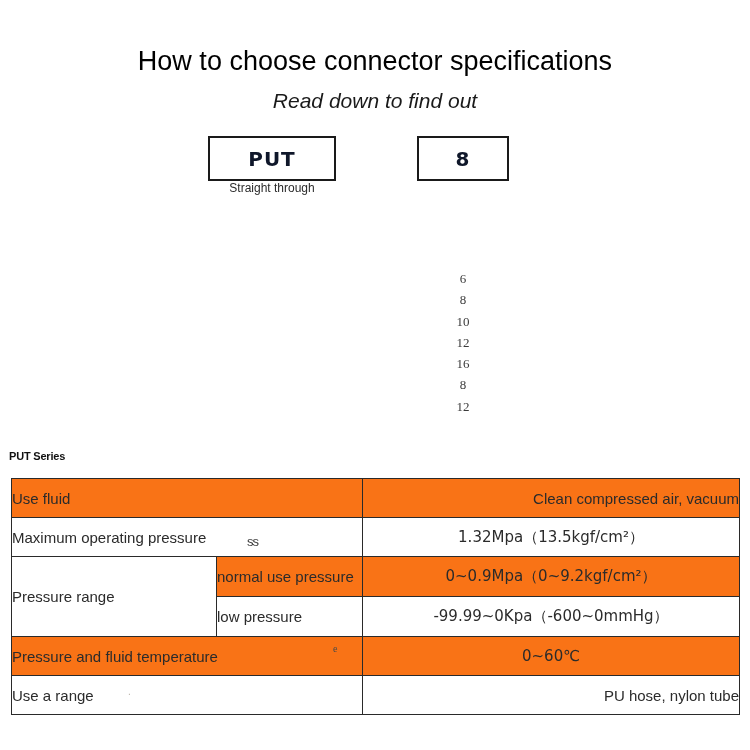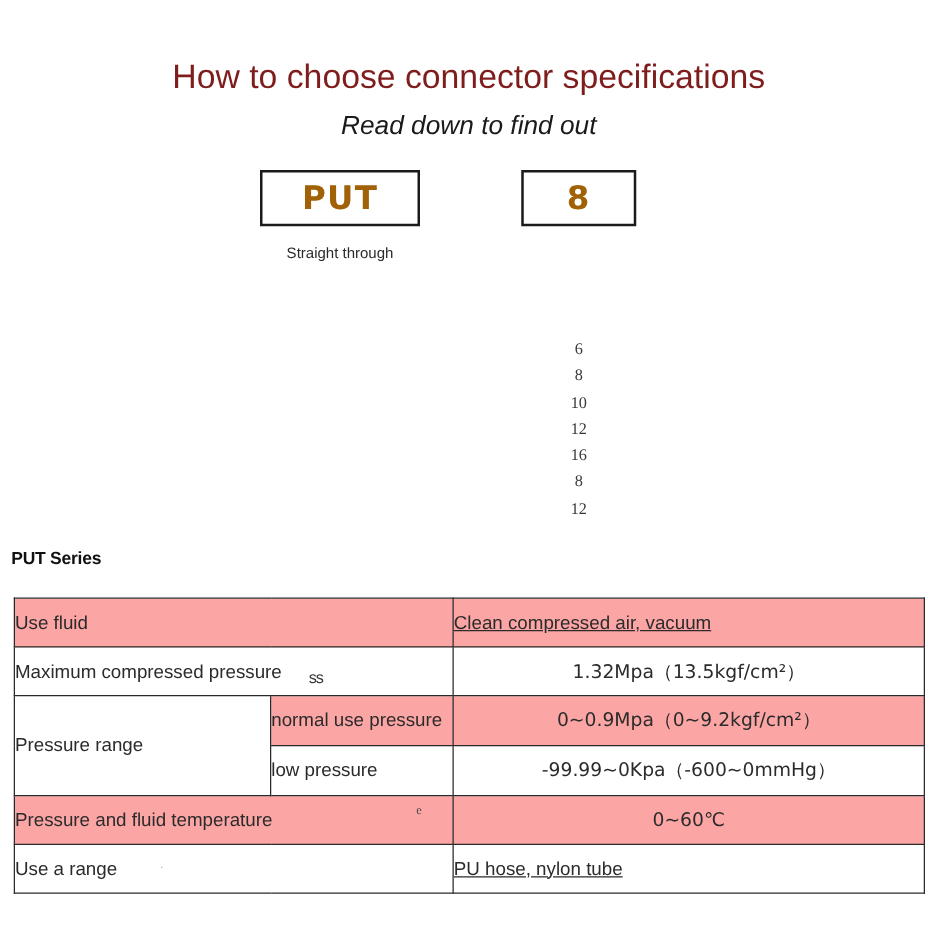--- a/index.html
+++ b/index.html
@@ -22,7 +22,7 @@
     padding-top: 44px;
   }
   .main-title {
-    color: #7f1d1d;
+    color: #000000;
     font-size: 27px;
     font-weight: 400;
     line-height: 34px;

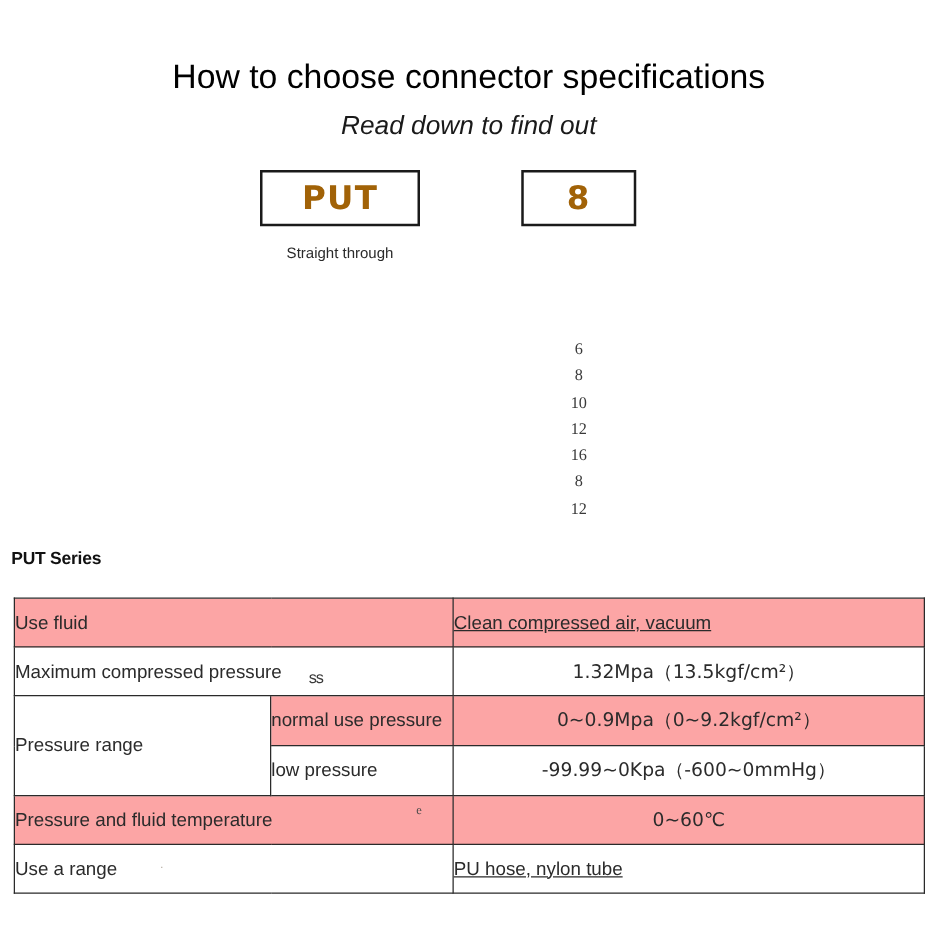--- a/index.html
+++ b/index.html
@@ -63,9 +63,9 @@
   .code-box span {
     font-family: "DejaVu Sans", sans-serif;
     font-weight: bold;
-    font-size: 26px;
+    font-size: 20px;
     letter-spacing: 1px;
-    color: #a16207;
+    color: #0f172a;
   }
   .code-caption {
     font-size: 12px;

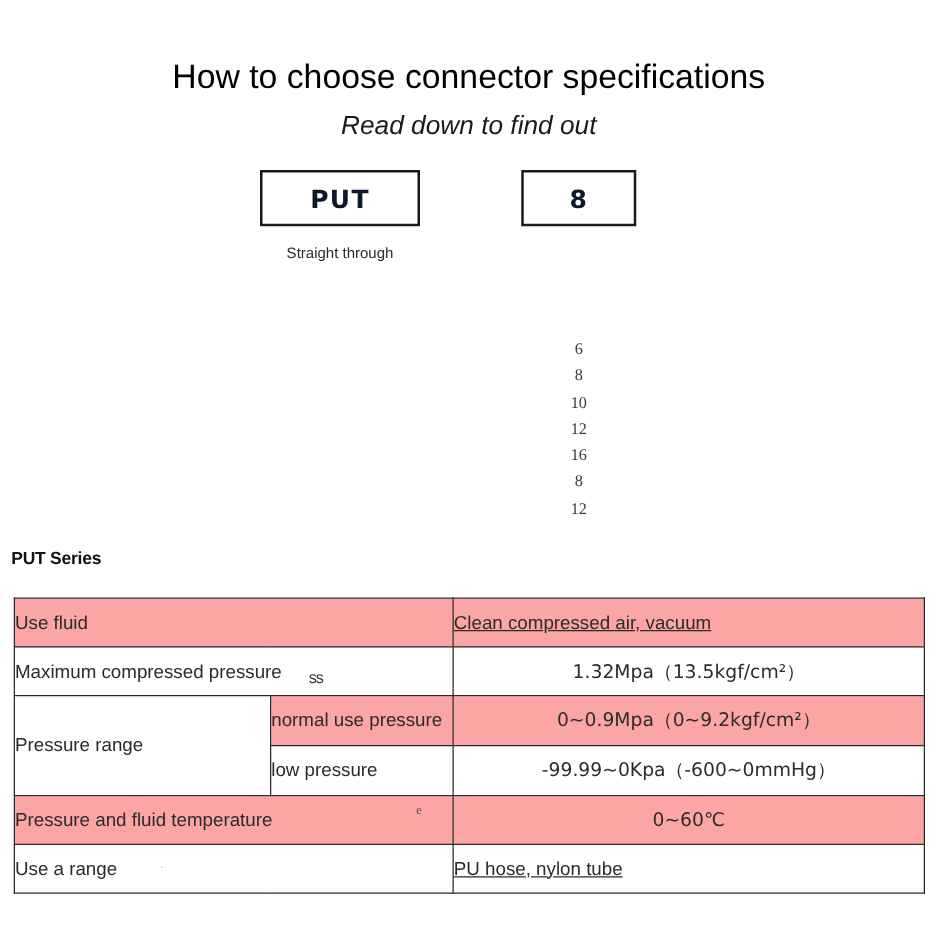--- a/index.html
+++ b/index.html
@@ -70,7 +70,6 @@
   .code-caption {
     font-size: 12px;
     color: #2b2b2b;
-    padding-top: 14px;
     line-height: 15px;
   }
 

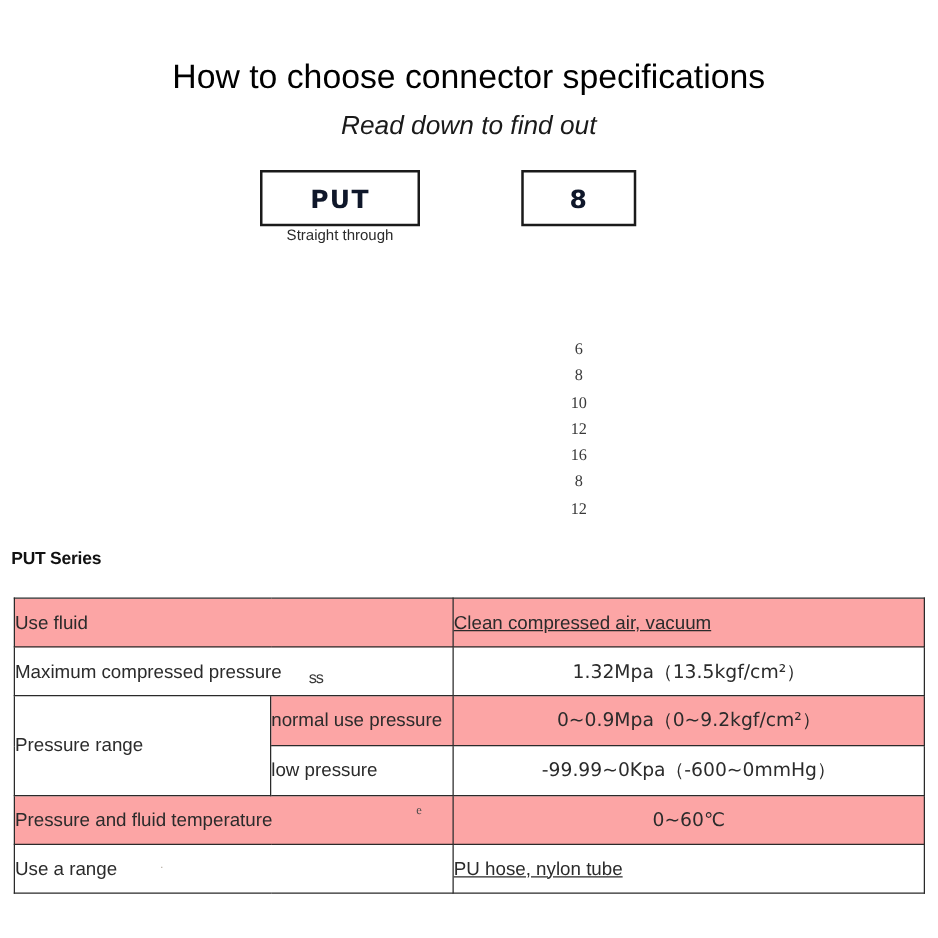--- a/index.html
+++ b/index.html
@@ -92,8 +92,8 @@
   .series-label {
     position: absolute;
     left: 9px;
-    top: 438px;
-    font-size: 14px;
+    top: 450px;
+    font-size: 11px;
     font-weight: bold;
     color: #111111;
     letter-spacing: -0.2px;

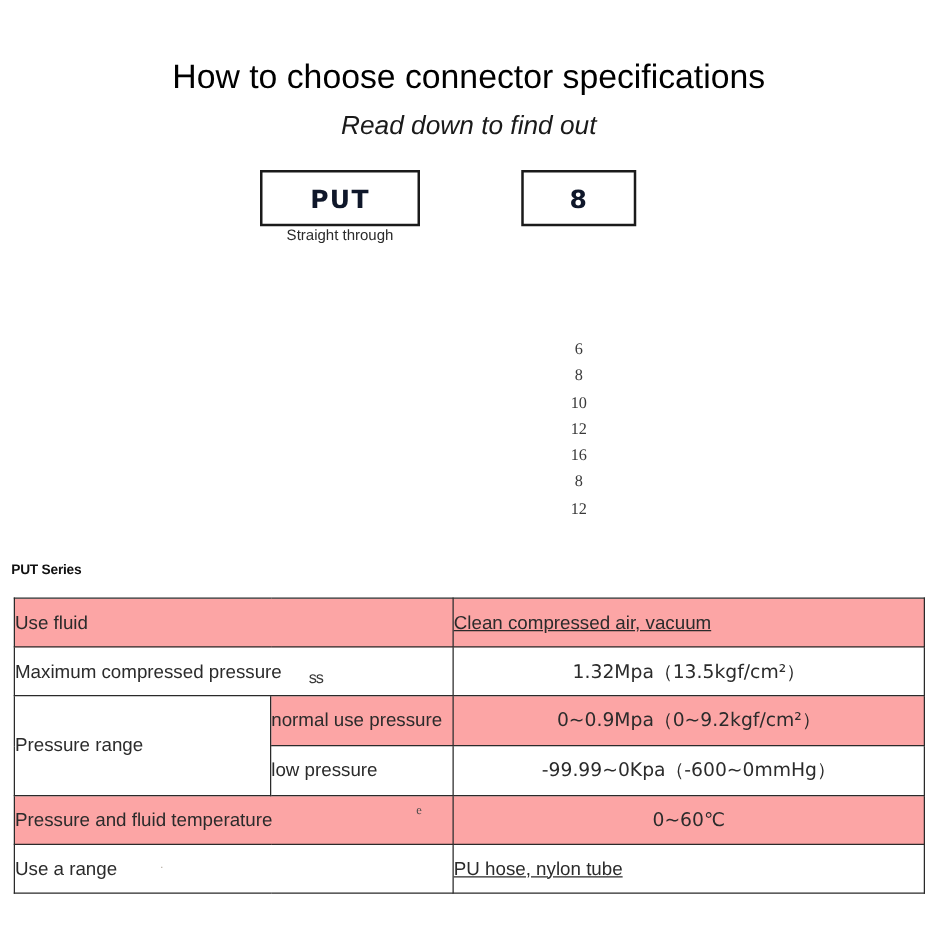--- a/index.html
+++ b/index.html
@@ -138,7 +138,7 @@
     font-family: "DejaVu Sans", sans-serif;
     color: #2b2b2b;
   }
-  .beige { background: #fca5a5; }
+  .beige { background: #f97316; }
   .whiterow { background: #ffffff; }
 
   .row-tall td { height: 39px; }

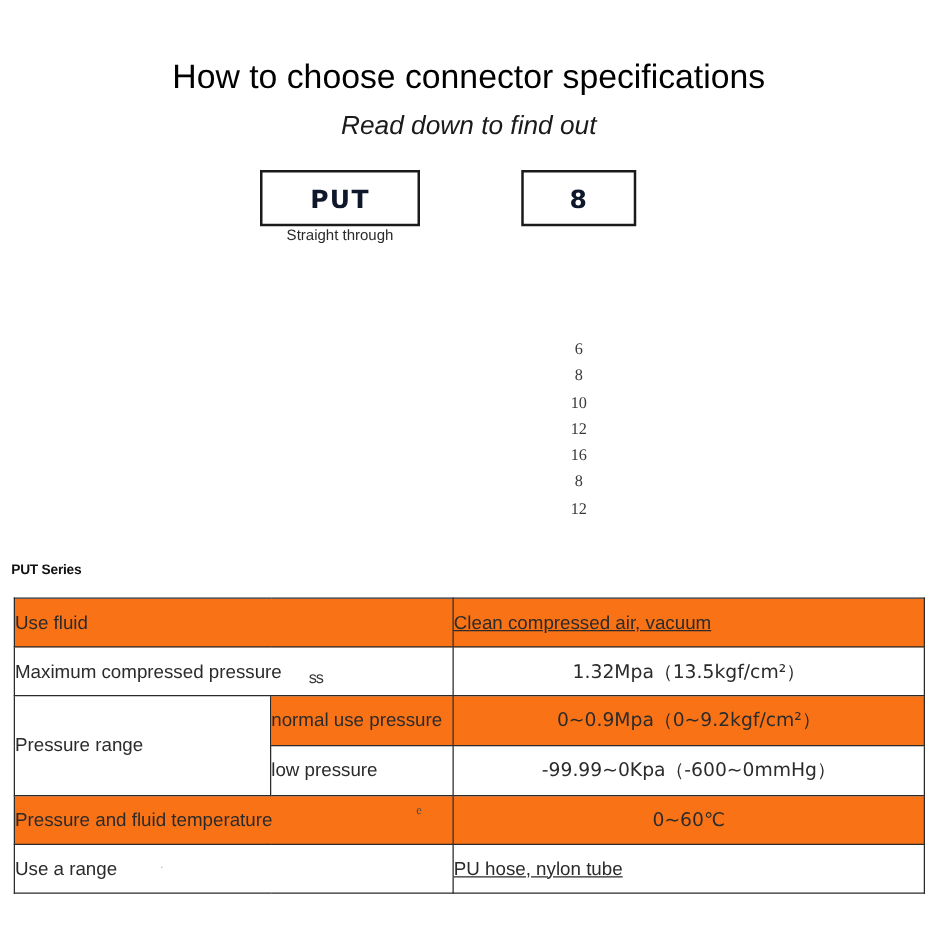--- a/index.html
+++ b/index.html
@@ -128,9 +128,8 @@
     margin-left: 43px;
   }
   .val {
-    text-align: left;
+    text-align: right;
     font-size: 15px;
-    text-decoration: underline;
   }
   .val-num {
     text-align: center;

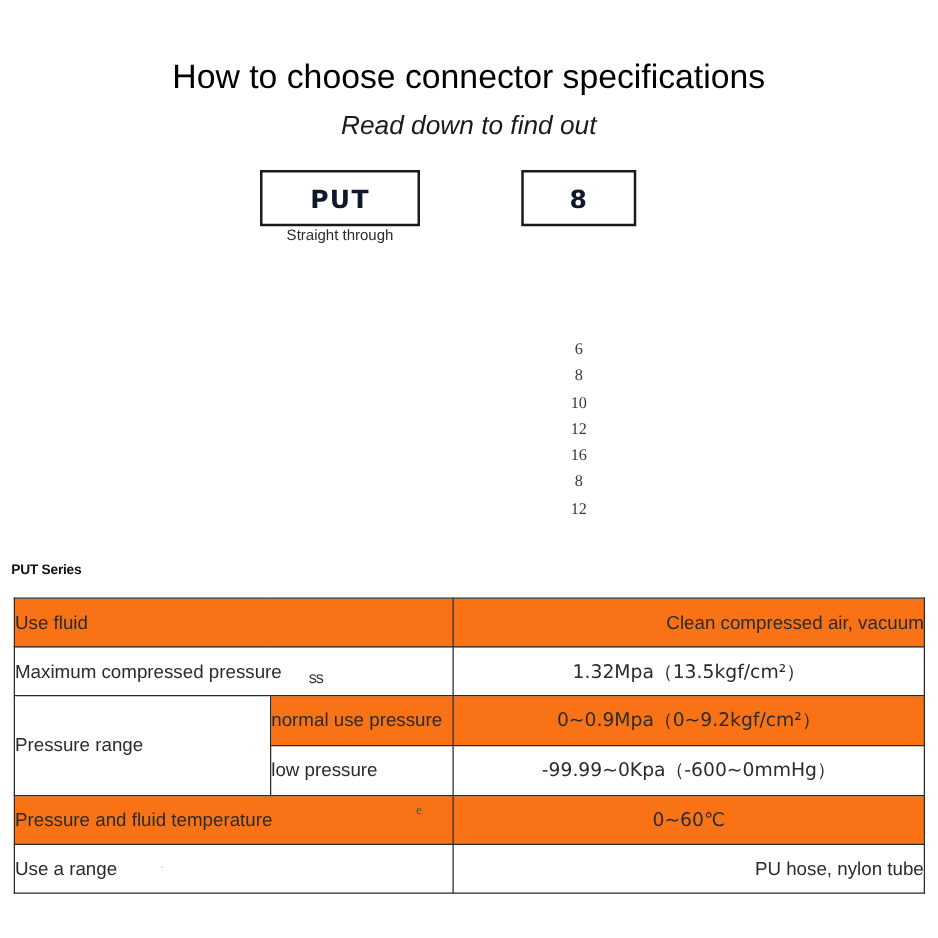--- a/index.html
+++ b/index.html
@@ -216,7 +216,7 @@
     </tr>
 
     <tr>
-      <td class="lbl whiterow" colspan="2">Maximum compressed pressure</td>
+      <td class="lbl whiterow" colspan="2">Maximum operating pressure</td>
       <td class="val-num whiterow">1.32Mpa（13.5kgf/cm²）</td>
     </tr>
 

